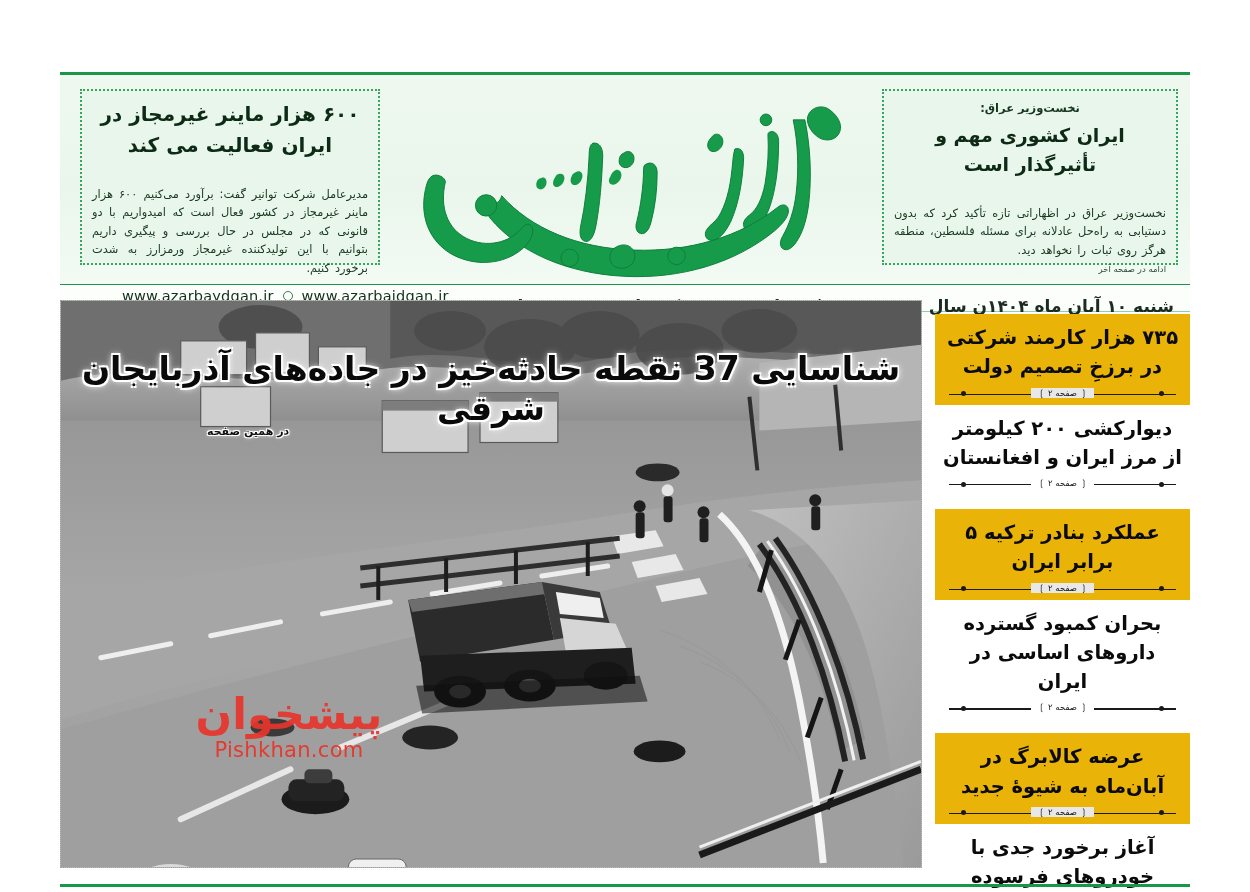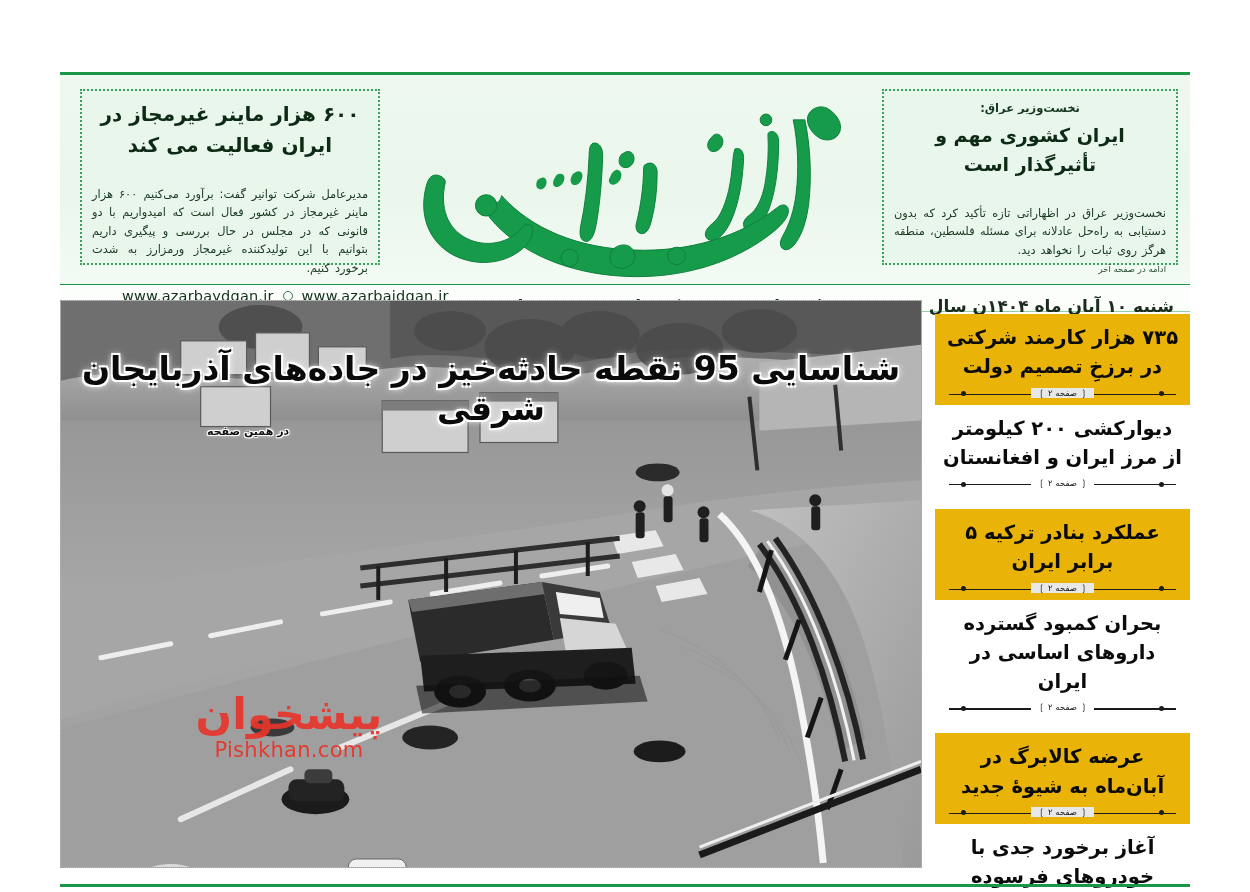--- a/index.html
+++ b/index.html
@@ -407,7 +407,7 @@
         </g>
       </svg>
 
-      <div class="main-head">شناسایی 95 نقطه حادثه‌خیز در جاده‌های آذربایجان شرقی</div>
+      <div class="main-head">شناسایی 37 نقطه حادثه‌خیز در جاده‌های آذربایجان شرقی</div>
       <div class="main-sub">در همین صفحه</div>
 
       <div class="wm">

